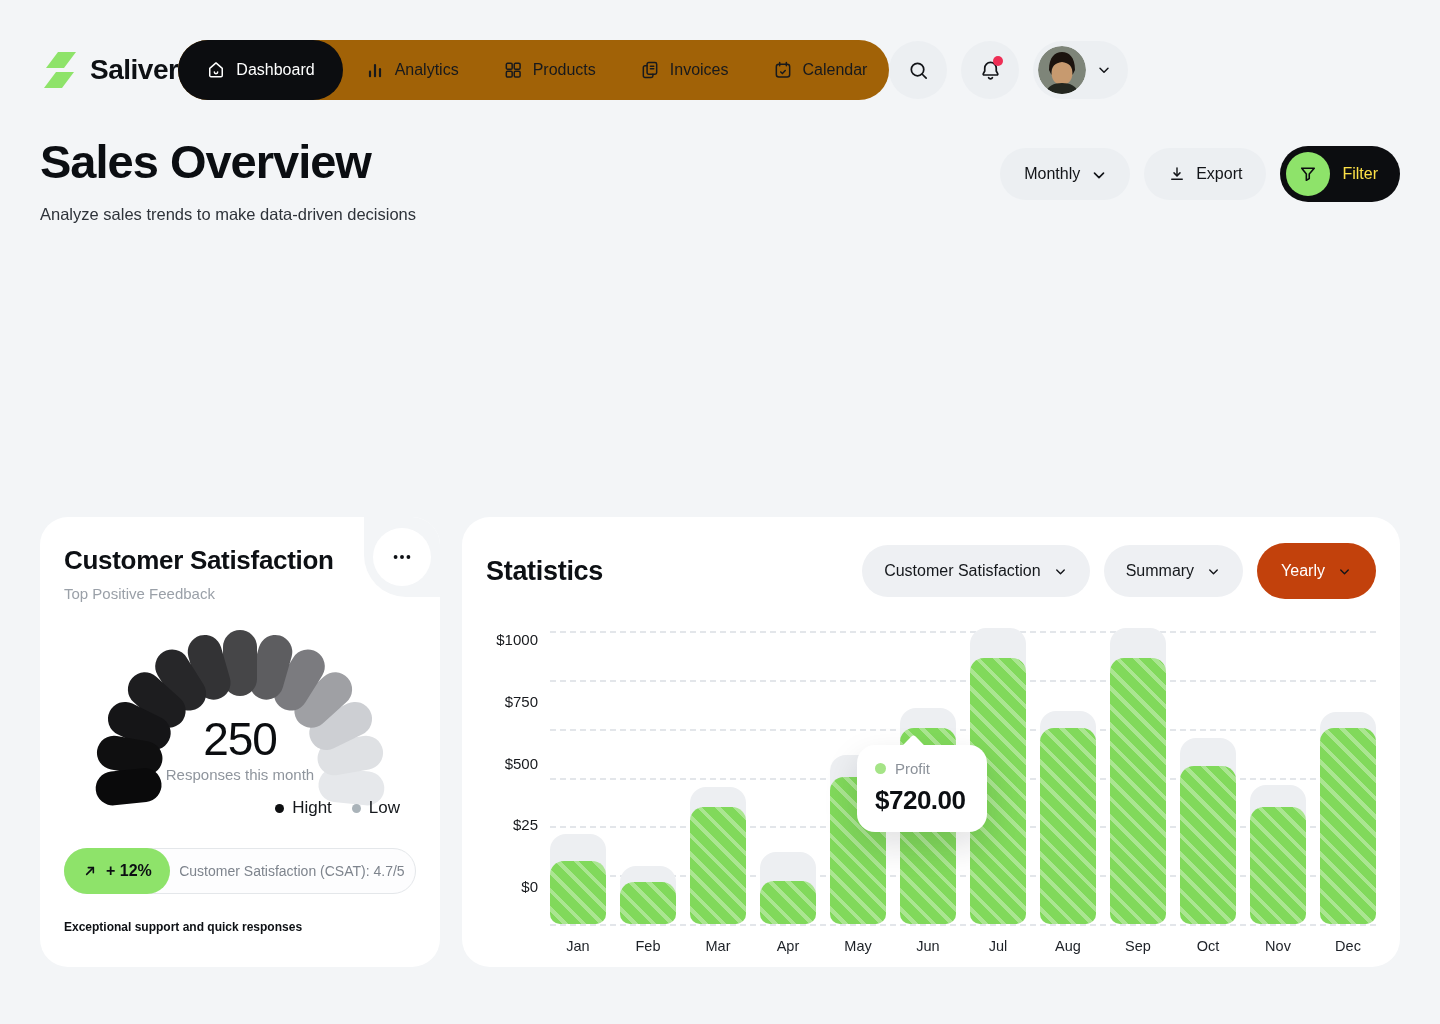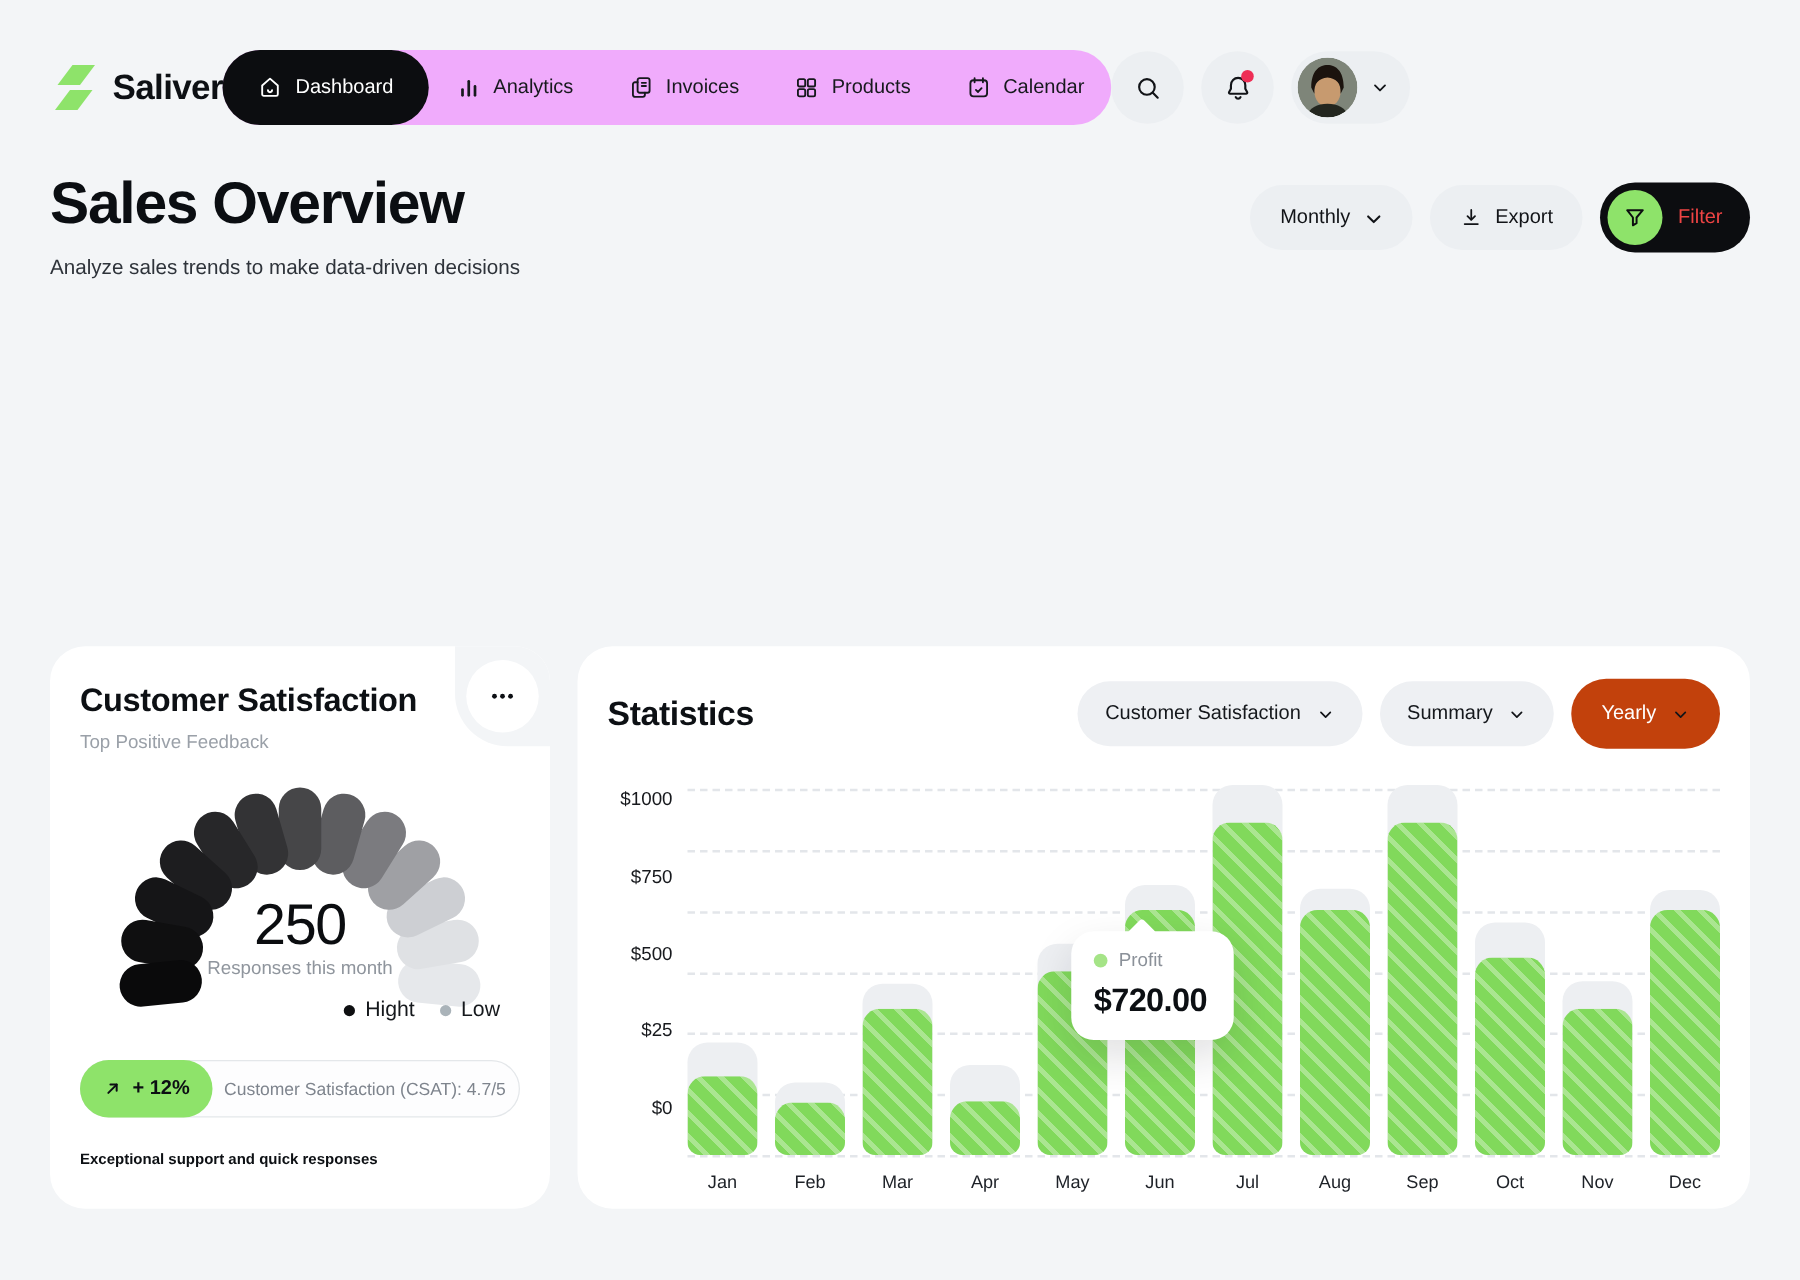--- a/index.html
+++ b/index.html
@@ -18,7 +18,7 @@
   .brand { display:flex; align-items:center; gap:10px; }
   .brand-name { font-size:28px; font-weight:700; letter-spacing:-0.5px; }
 
-  .nav-pill { background:#f0abfc; border-radius:30px; height:60px; display:flex; align-items:center; }
+  .nav-pill { background:#a16207; border-radius:30px; height:60px; display:flex; align-items:center; }
   .nav-item { display:flex; align-items:center; gap:10px; height:60px; padding:0 22px; border:none; background:transparent;
     font-family:inherit; font-size:16px; font-weight:500; color:#17191d; border-radius:30px; cursor:pointer; }
   .nav-item.active { background:#0c0d10; color:#ffffff; padding:0 28px; }

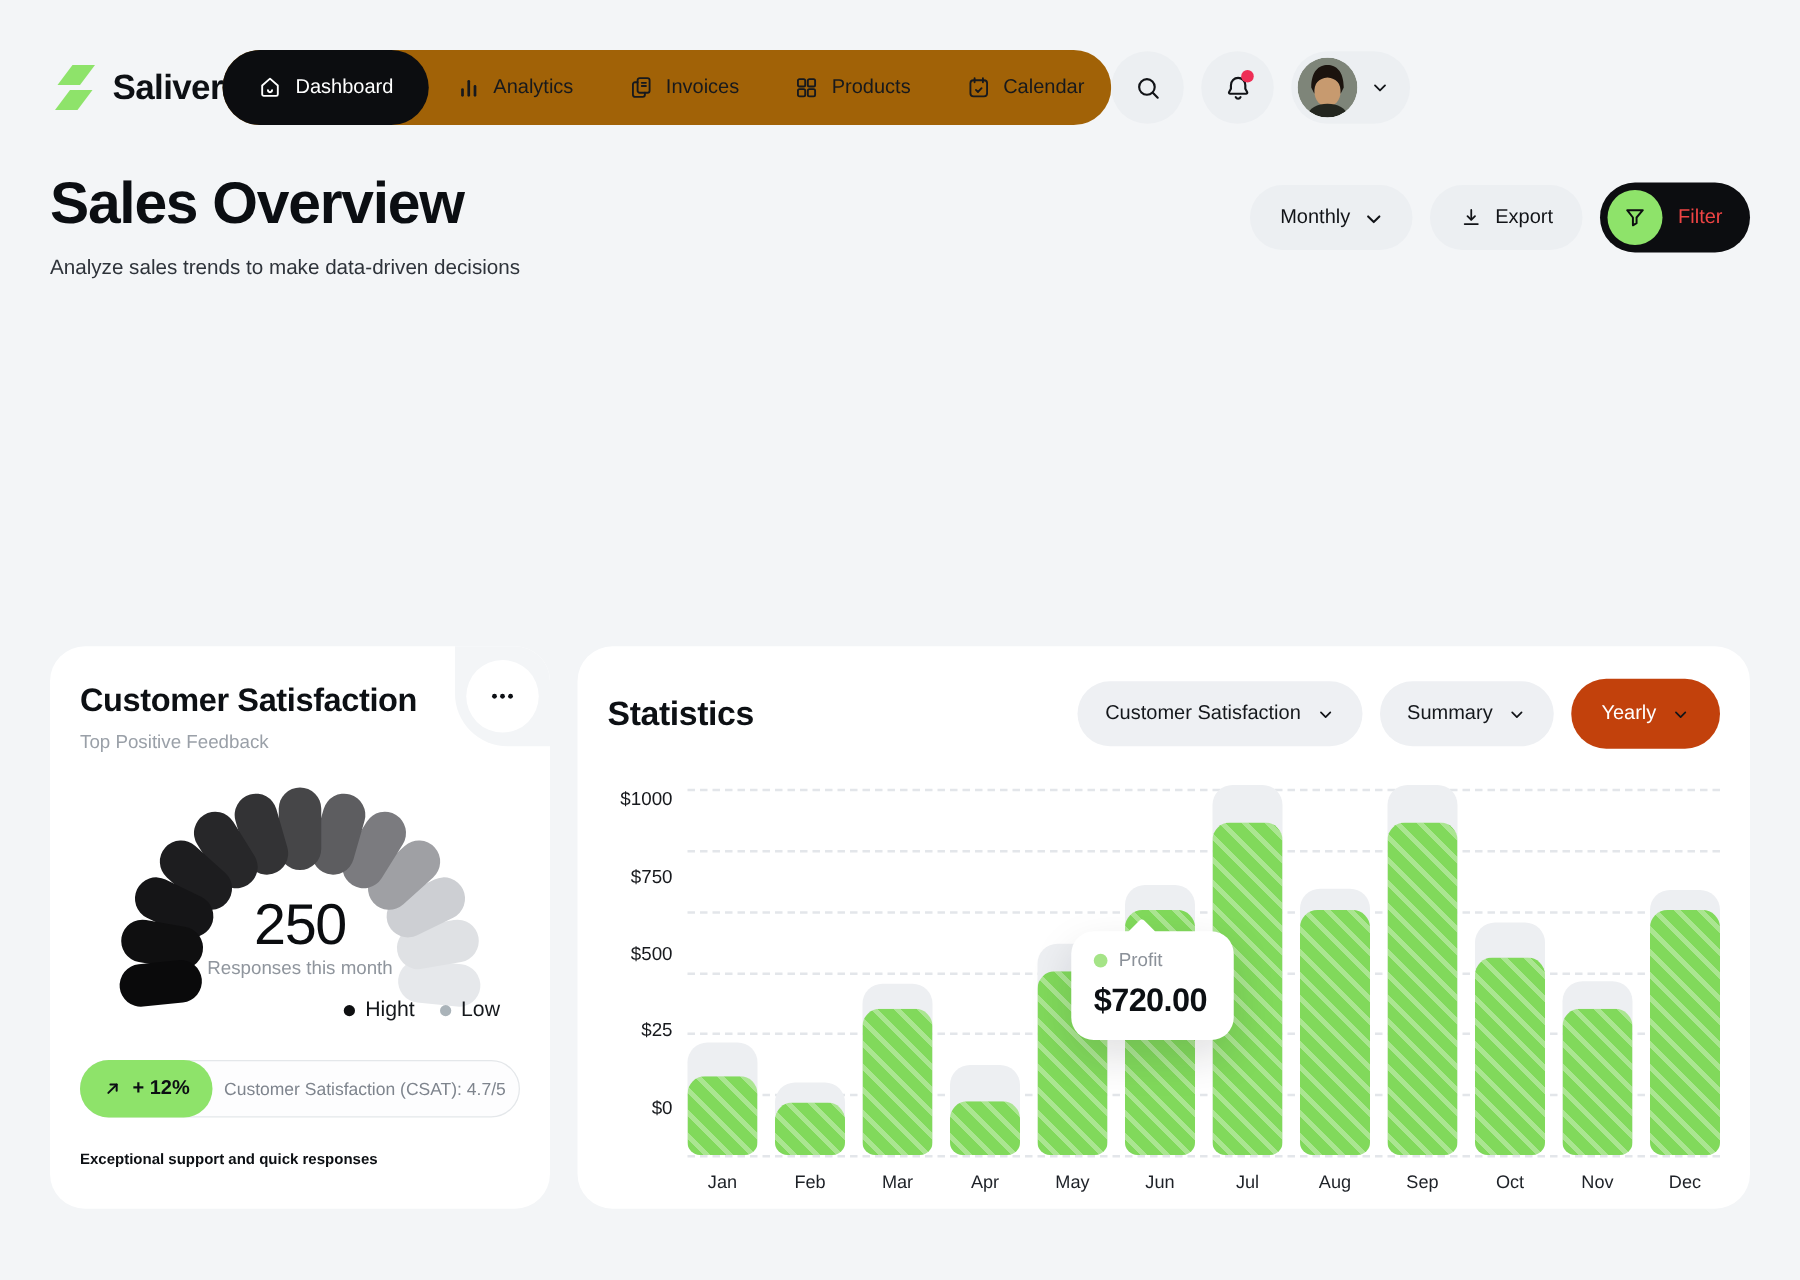--- a/index.html
+++ b/index.html
@@ -146,16 +146,6 @@
       </button>
       <button class="nav-item">
         <span>
-          <svg viewBox="0 0 24 24" fill="none" stroke="currentColor" stroke-width="1.8" stroke-linecap="round" stroke-linejoin="round" width="20" height="20">
-            <rect x="8.5" y="3" width="11.5" height="14" rx="2"></rect>
-            <path d="M12.5 7.5h4M12.5 10.5h4"></path>
-            <path d="M15.5 17v2a2 2 0 0 1-2 2H6a2 2 0 0 1-2-2V9a2 2 0 0 1 2-2h2.5"></path>
-          </svg>
-        </span>
-        <span>Invoices</span>
-      </button>
-      <button class="nav-item">
-        <span>
           <svg viewBox="0 0 24 24" fill="none" stroke="currentColor" stroke-width="1.8" width="20" height="20">
             <rect x="4" y="4" width="7" height="7" rx="1.5"></rect>
             <rect x="13.5" y="4" width="7" height="7" rx="1.5"></rect>
@@ -164,6 +154,16 @@
           </svg>
         </span>
         <span>Products</span>
+      </button>
+      <button class="nav-item">
+        <span>
+          <svg viewBox="0 0 24 24" fill="none" stroke="currentColor" stroke-width="1.8" stroke-linecap="round" stroke-linejoin="round" width="20" height="20">
+            <rect x="8.5" y="3" width="11.5" height="14" rx="2"></rect>
+            <path d="M12.5 7.5h4M12.5 10.5h4"></path>
+            <path d="M15.5 17v2a2 2 0 0 1-2 2H6a2 2 0 0 1-2-2V9a2 2 0 0 1 2-2h2.5"></path>
+          </svg>
+        </span>
+        <span>Invoices</span>
       </button>
       <button class="nav-item">
         <span>

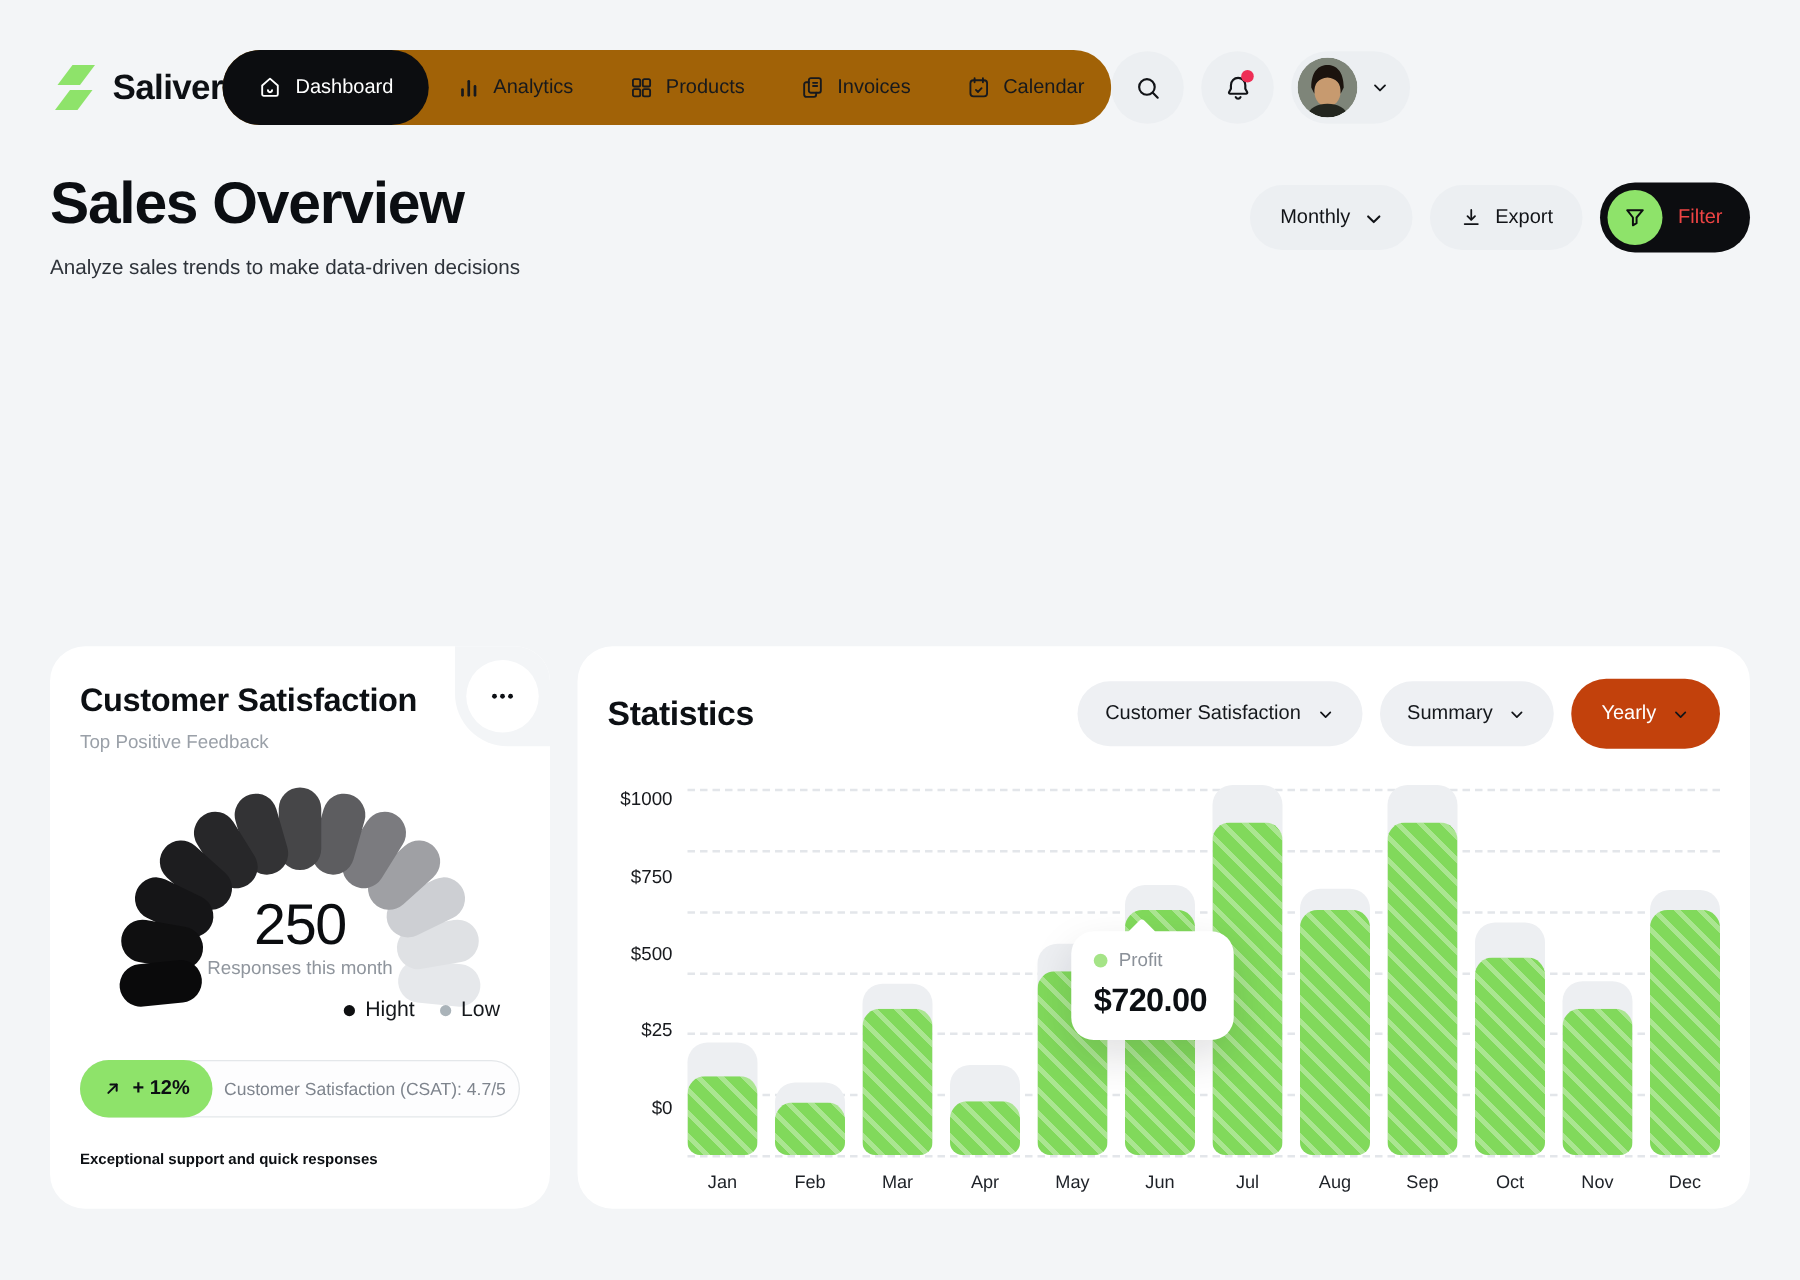--- a/index.html
+++ b/index.html
@@ -46,7 +46,7 @@
     display:flex; align-items:center; gap:12px; padding:6px 22px 6px 6px; }
   .filter-ic { width:44px; height:44px; border-radius:50%; background:#8ee36a; display:flex; align-items:center; justify-content:center; color:#0c0d10; }
   .filter-ic svg { width:20px; height:20px; }
-  .filter-label { color:#ef4444; font-size:16px; font-weight:500; }
+  .filter-label { color:#fde047; font-size:16px; font-weight:500; }
 
   
   .cards { position:absolute; left:40px; right:40px; top:517px; height:450px; display:flex; gap:22px; }

